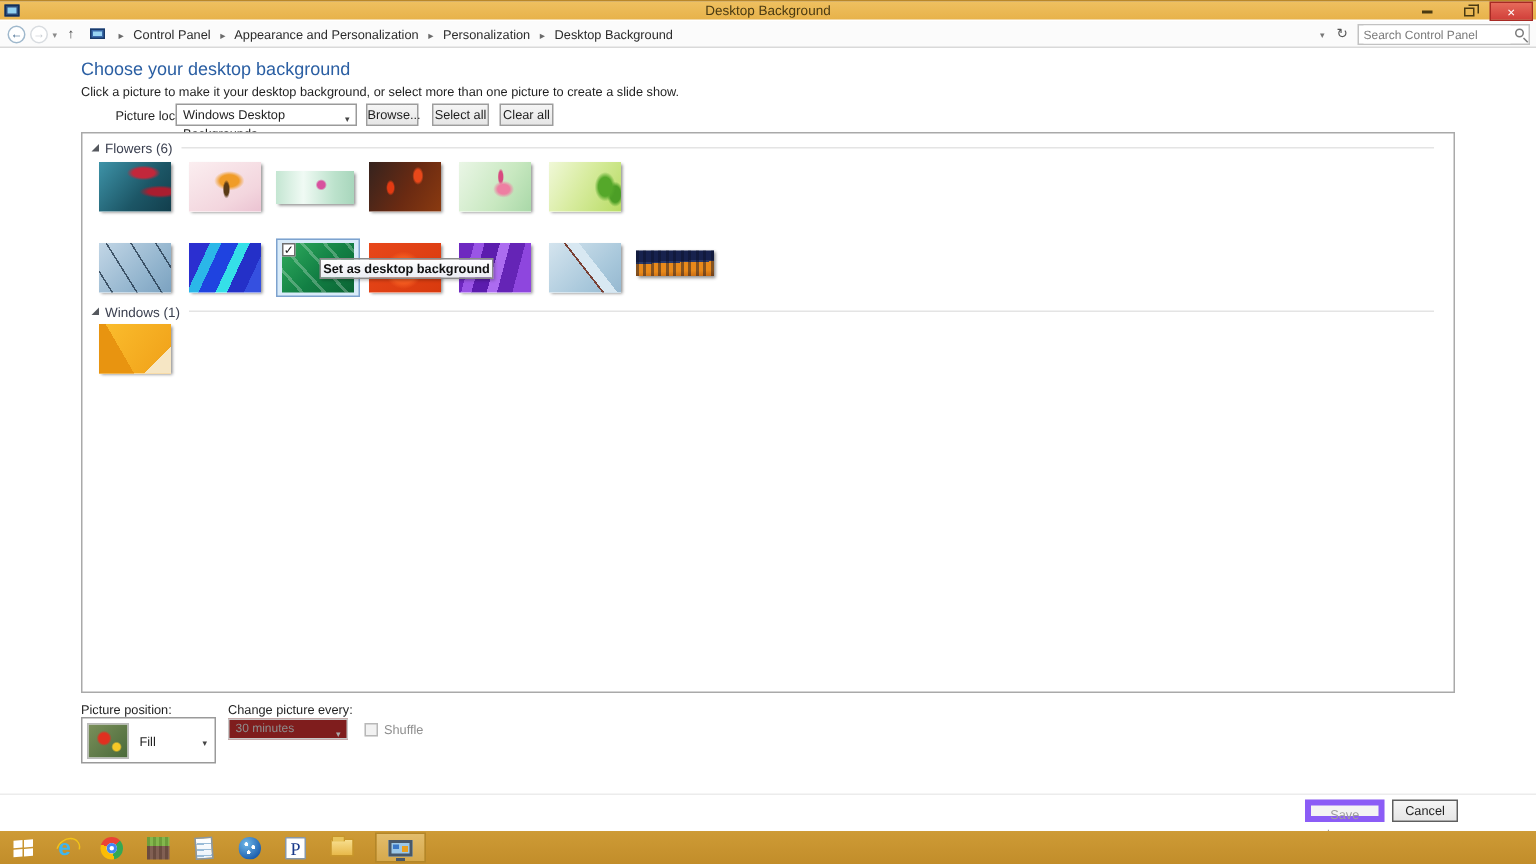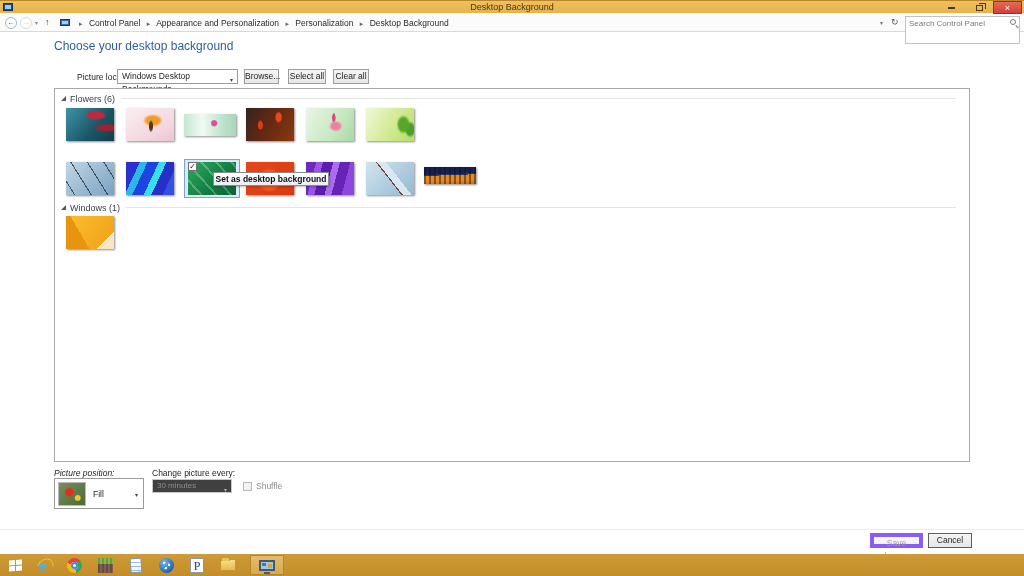--- a/index.html
+++ b/index.html
@@ -43,7 +43,7 @@
   .crumbs .sep { color:#6A6A6A; font-size:7px; padding:0 4px; }
   .bar-dd { position:absolute; left:880px; top:5px; font-size:6px; color:#777; }
   .bar-refresh { position:absolute; left:891px; top:3px; font-size:9px; color:#555; }
-  .searchbox { position:absolute; left:905px; top:2px; width:115px; height:28px;
+  .searchbox { position:absolute; left:905px; top:2px; width:115px; height:14px;
     background:#fff; border:1px solid #C2C2C2; }
   .searchbox input { position:absolute; left:3px; top:0; width:98px; height:12px; border:none;
     outline:none; font-size:8px; color:#555; font-family:"Liberation Sans",sans-serif; }

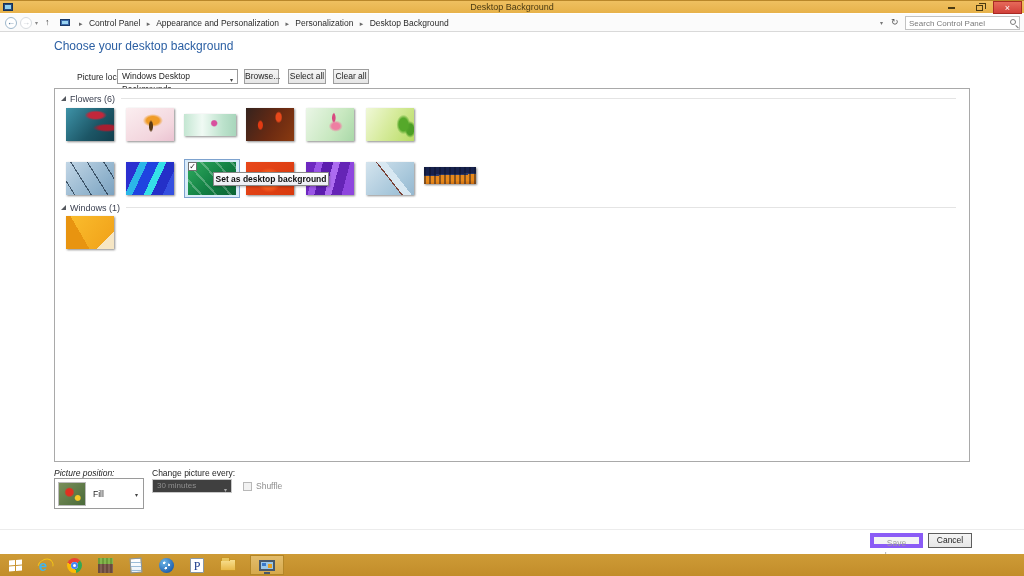--- a/index.html
+++ b/index.html
@@ -249,6 +249,7 @@
   </div>
 
   <div class="page-heading">Choose your desktop background</div>
+  <div class="page-sub">Click a picture to make it your desktop background, or select more than one picture to create a slide show.</div>
 
   <div class="loc-label">Picture location:</div>
   <div class="combo loc-combo">

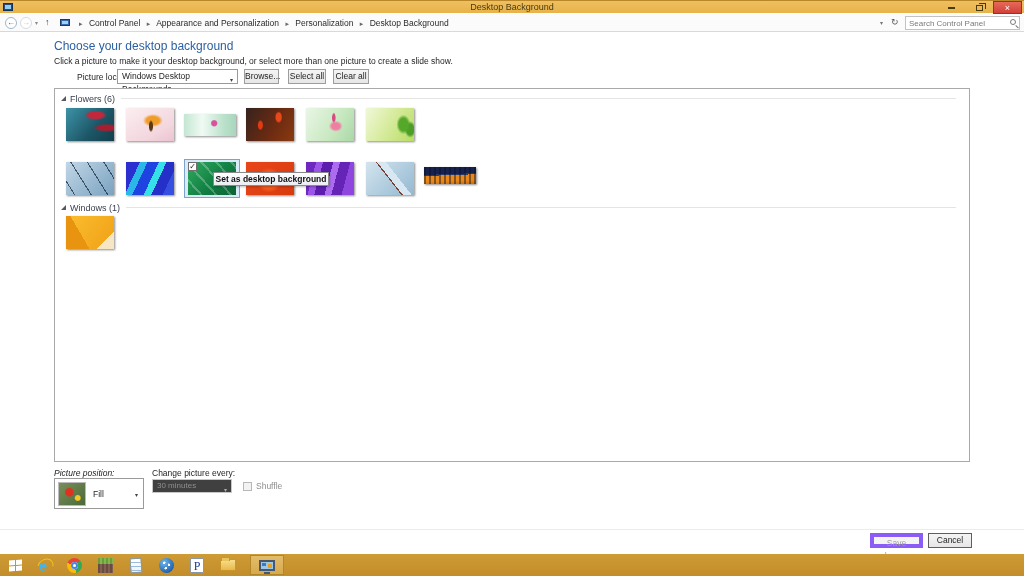--- a/index.html
+++ b/index.html
@@ -135,7 +135,7 @@
     box-shadow:1px 1px 2px rgba(0,0,0,.25); }
 
   
-  .pos-label { position:absolute; left:54px; top:468px; font-size:8.5px; color:#1E1E1E;font-style:italic; }
+  .pos-label { position:absolute; left:54px; top:468px; font-size:8.5px; color:#1E1E1E; }
   .pos-combo { position:absolute; left:54px; top:478px; width:90px; height:31px;
     background:#fff; border:1px solid #9A9A9A; }
   .pos-thumb { position:absolute; left:3px; top:3px; width:28px; height:24px; border:1px solid #BBB;

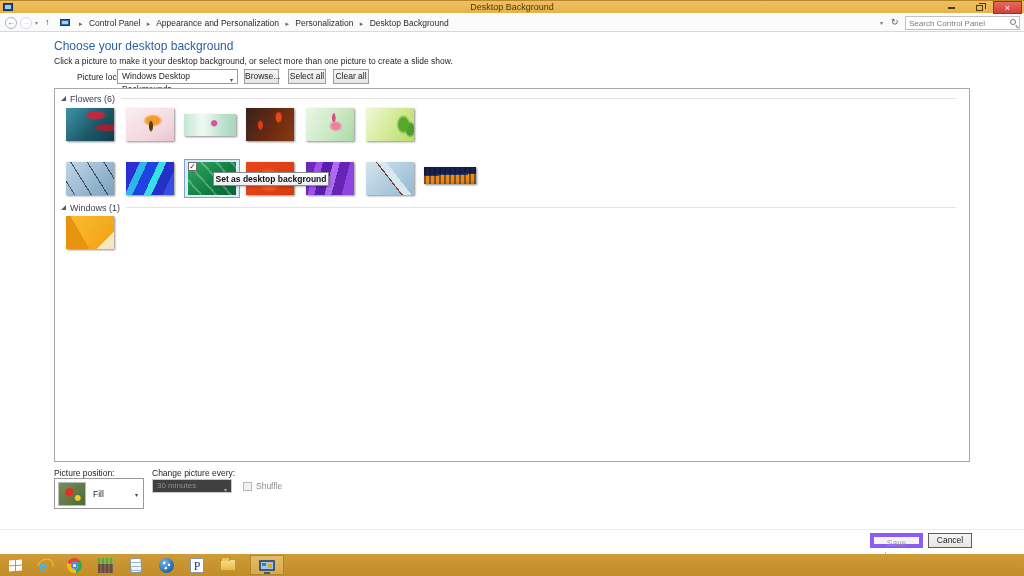--- a/index.html
+++ b/index.html
@@ -148,7 +148,7 @@
 
   .cpe-label { position:absolute; left:152px; top:468px; font-size:8.5px; color:#1E1E1E; }
   .cpe-combo { position:absolute; left:152px; top:479px; width:80px; height:14px;
-    background:#404040; border:1px solid #C8C8C8; font-size:8px; color:#8E8E8E; line-height:12px; padding-left:4px; }
+    background:#7f1d1d; border:1px solid #C8C8C8; font-size:8px; color:#8E8E8E; line-height:12px; padding-left:4px; }
   .cpe-combo .chev { position:absolute; right:4px; top:4px; font-size:6px; color:#AAA; }
   .shuffle { position:absolute; left:243px; top:481px; display:flex; align-items:center; }
   .shuffle-box { width:9px; height:9px; background:#F2F2F2; border:1px solid #B8B8B8; margin-right:4px; }

